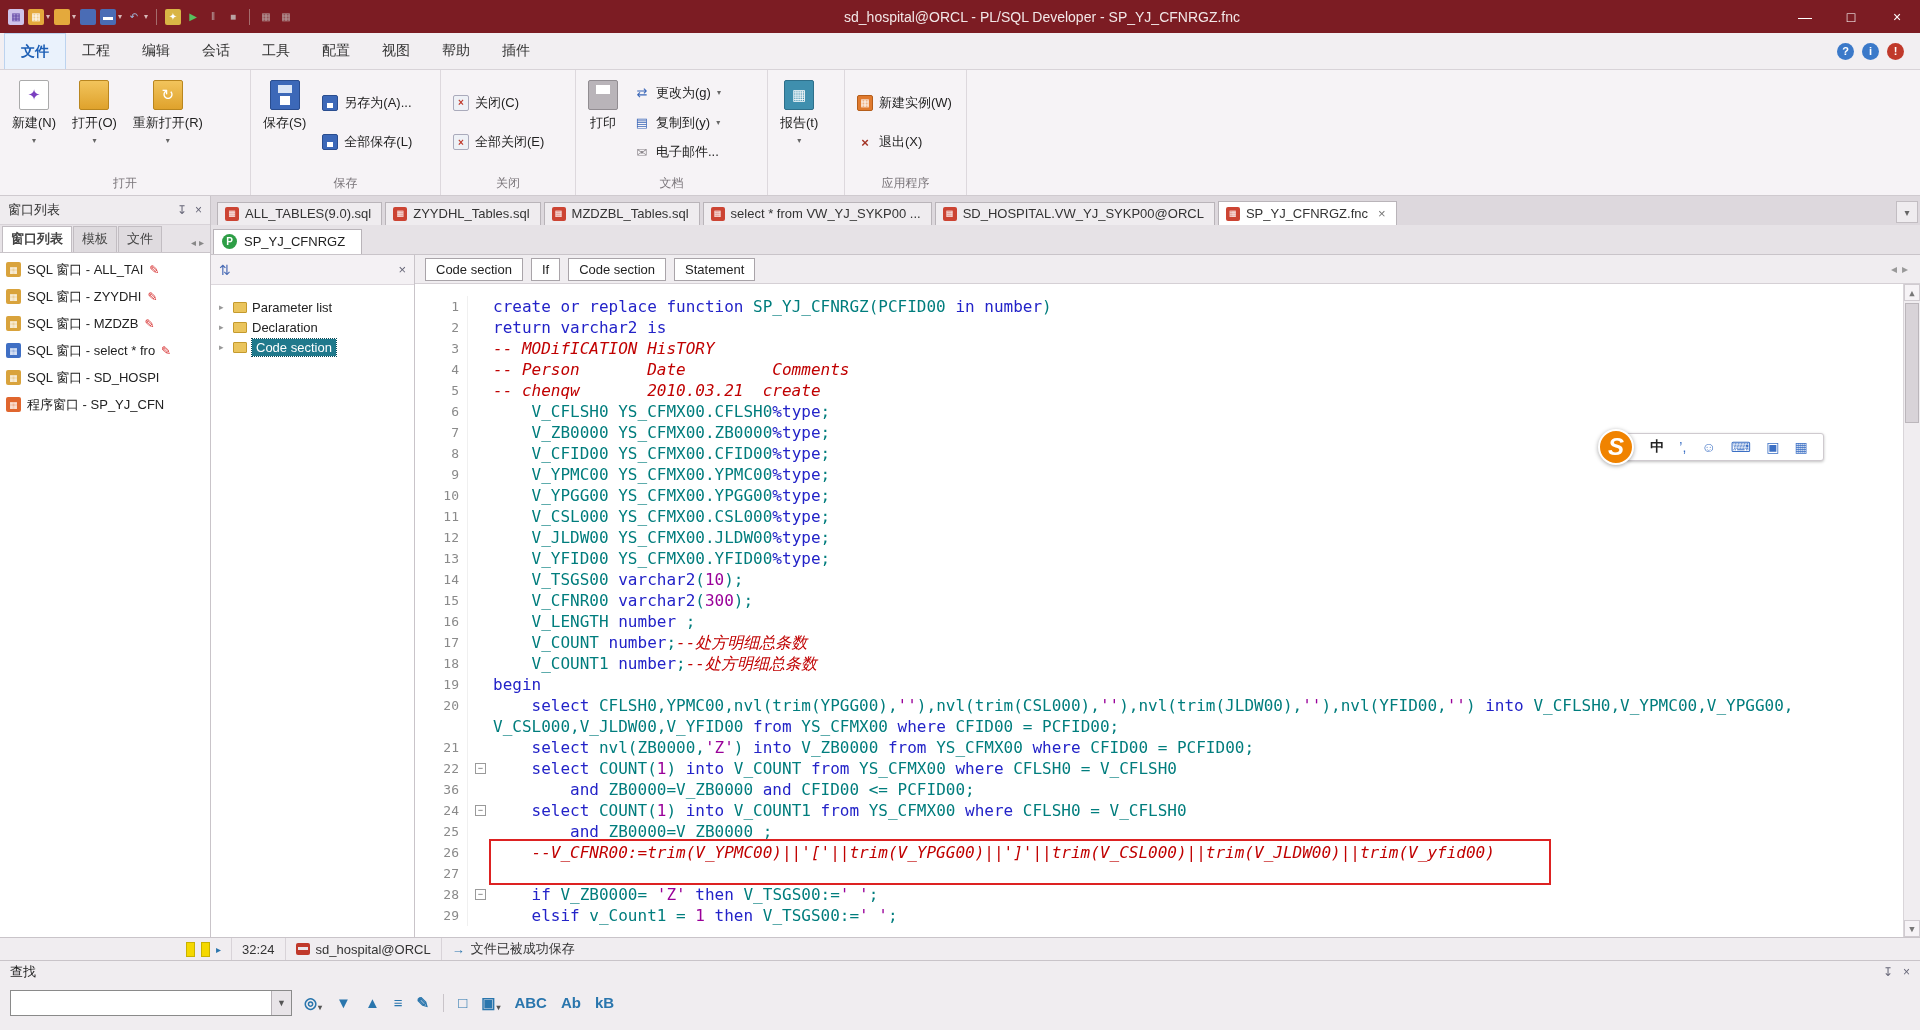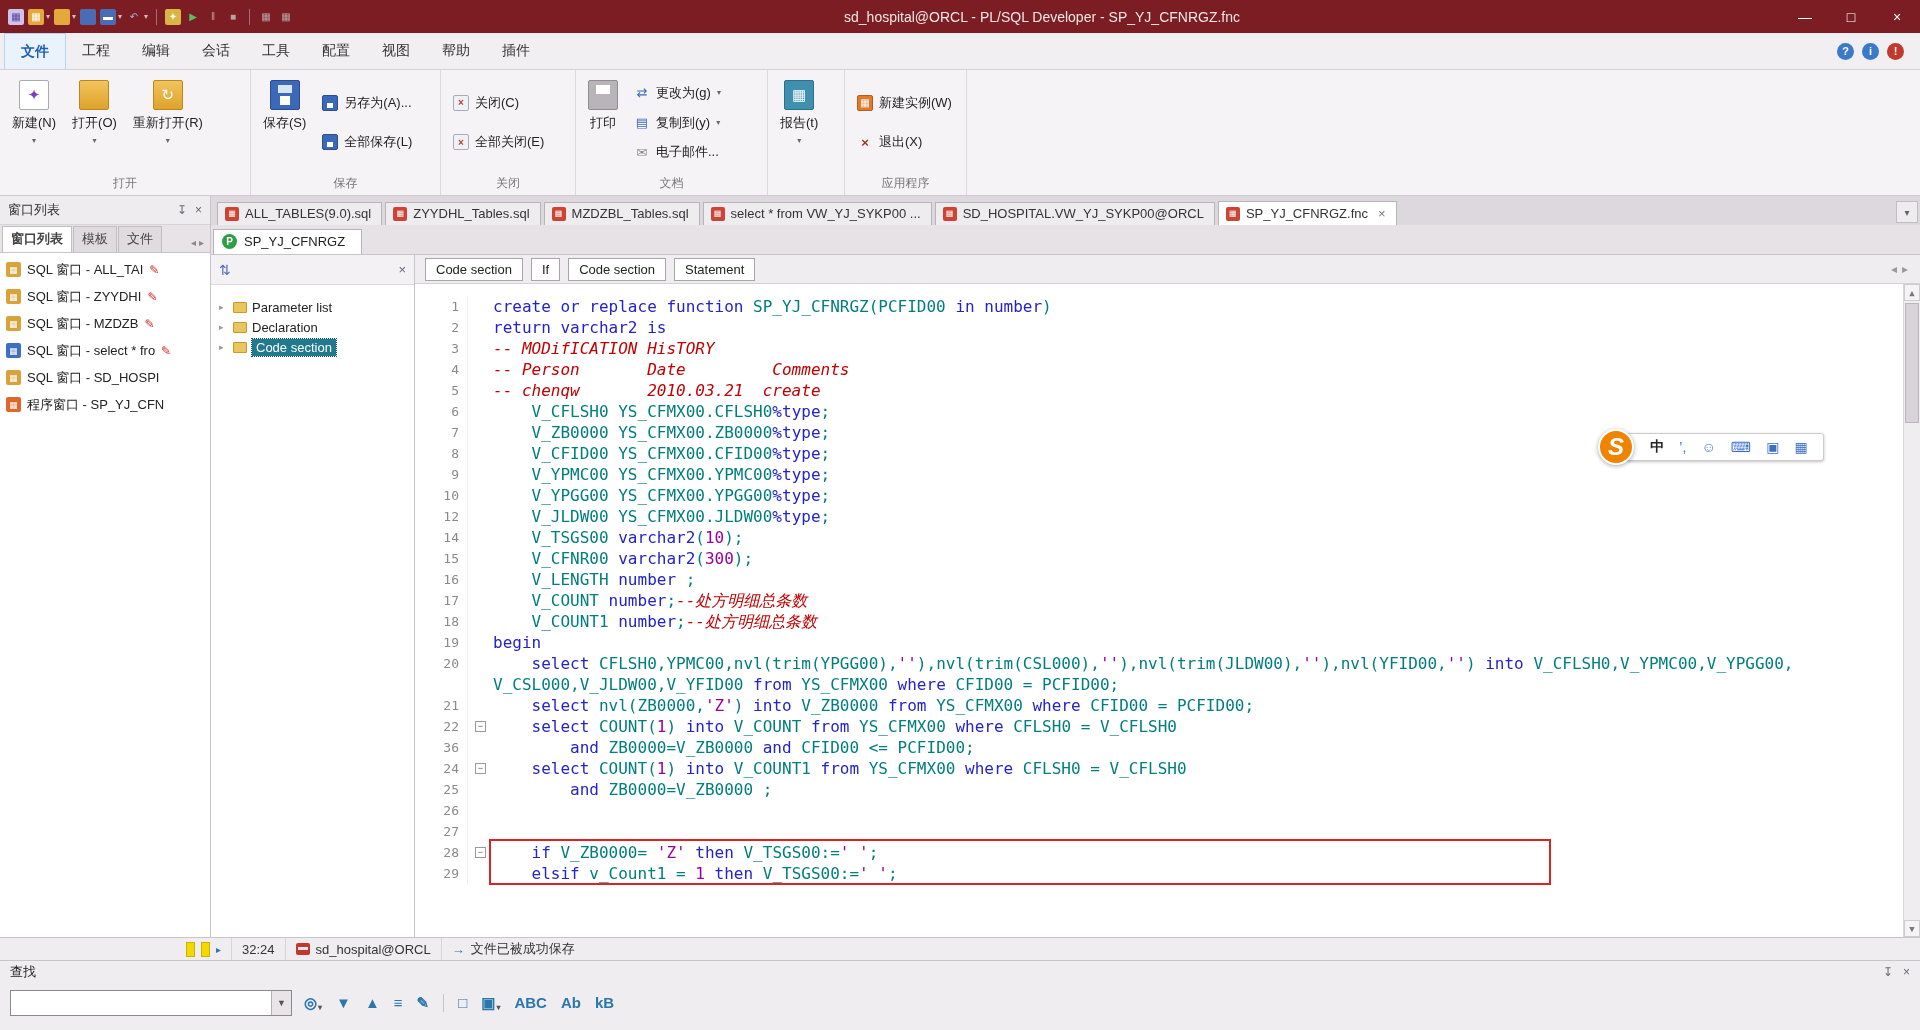--- a/index.html
+++ b/index.html
@@ -454,6 +454,7 @@
                   <div class="code-row"><span class="ln">8</span><span class="foldcol"></span><span class="code-text"><span class="tok id">    V_CFID00 YS_CFMX00.CFID00</span><span class="tok kw">%type</span><span class="tok id">;</span></span></div>
                   <div class="code-row"><span class="ln">9</span><span class="foldcol"></span><span class="code-text"><span class="tok id">    V_YPMC00 YS_CFMX00.YPMC00</span><span class="tok kw">%type</span><span class="tok id">;</span></span></div>
                   <div class="code-row"><span class="ln">10</span><span class="foldcol"></span><span class="code-text"><span class="tok id">    V_YPGG00 YS_CFMX00.YPGG00</span><span class="tok kw">%type</span><span class="tok id">;</span></span></div>
+                  <div class="code-row"><span class="ln">11</span><span class="foldcol"></span><span class="code-text"><span class="tok id">    V_CSL000 YS_CFMX00.CSL000</span><span class="tok kw">%type</span><span class="tok id">;</span></span></div>
                   <div class="code-row"><span class="ln">12</span><span class="foldcol"></span><span class="code-text"><span class="tok id">    V_JLDW00 YS_CFMX00.JLDW00</span><span class="tok kw">%type</span><span class="tok id">;</span></span></div>
                   <div class="code-row"><span class="ln">14</span><span class="foldcol"></span><span class="code-text"><span class="tok id">    V_TSGS00 </span><span class="tok kw">varchar2</span><span class="tok id">(</span><span class="tok num">10</span><span class="tok id">);</span></span></div>
                   <div class="code-row"><span class="ln">15</span><span class="foldcol"></span><span class="code-text"><span class="tok id">    V_CFNR00 </span><span class="tok kw">varchar2</span><span class="tok id">(</span><span class="tok num">300</span><span class="tok id">);</span></span></div>

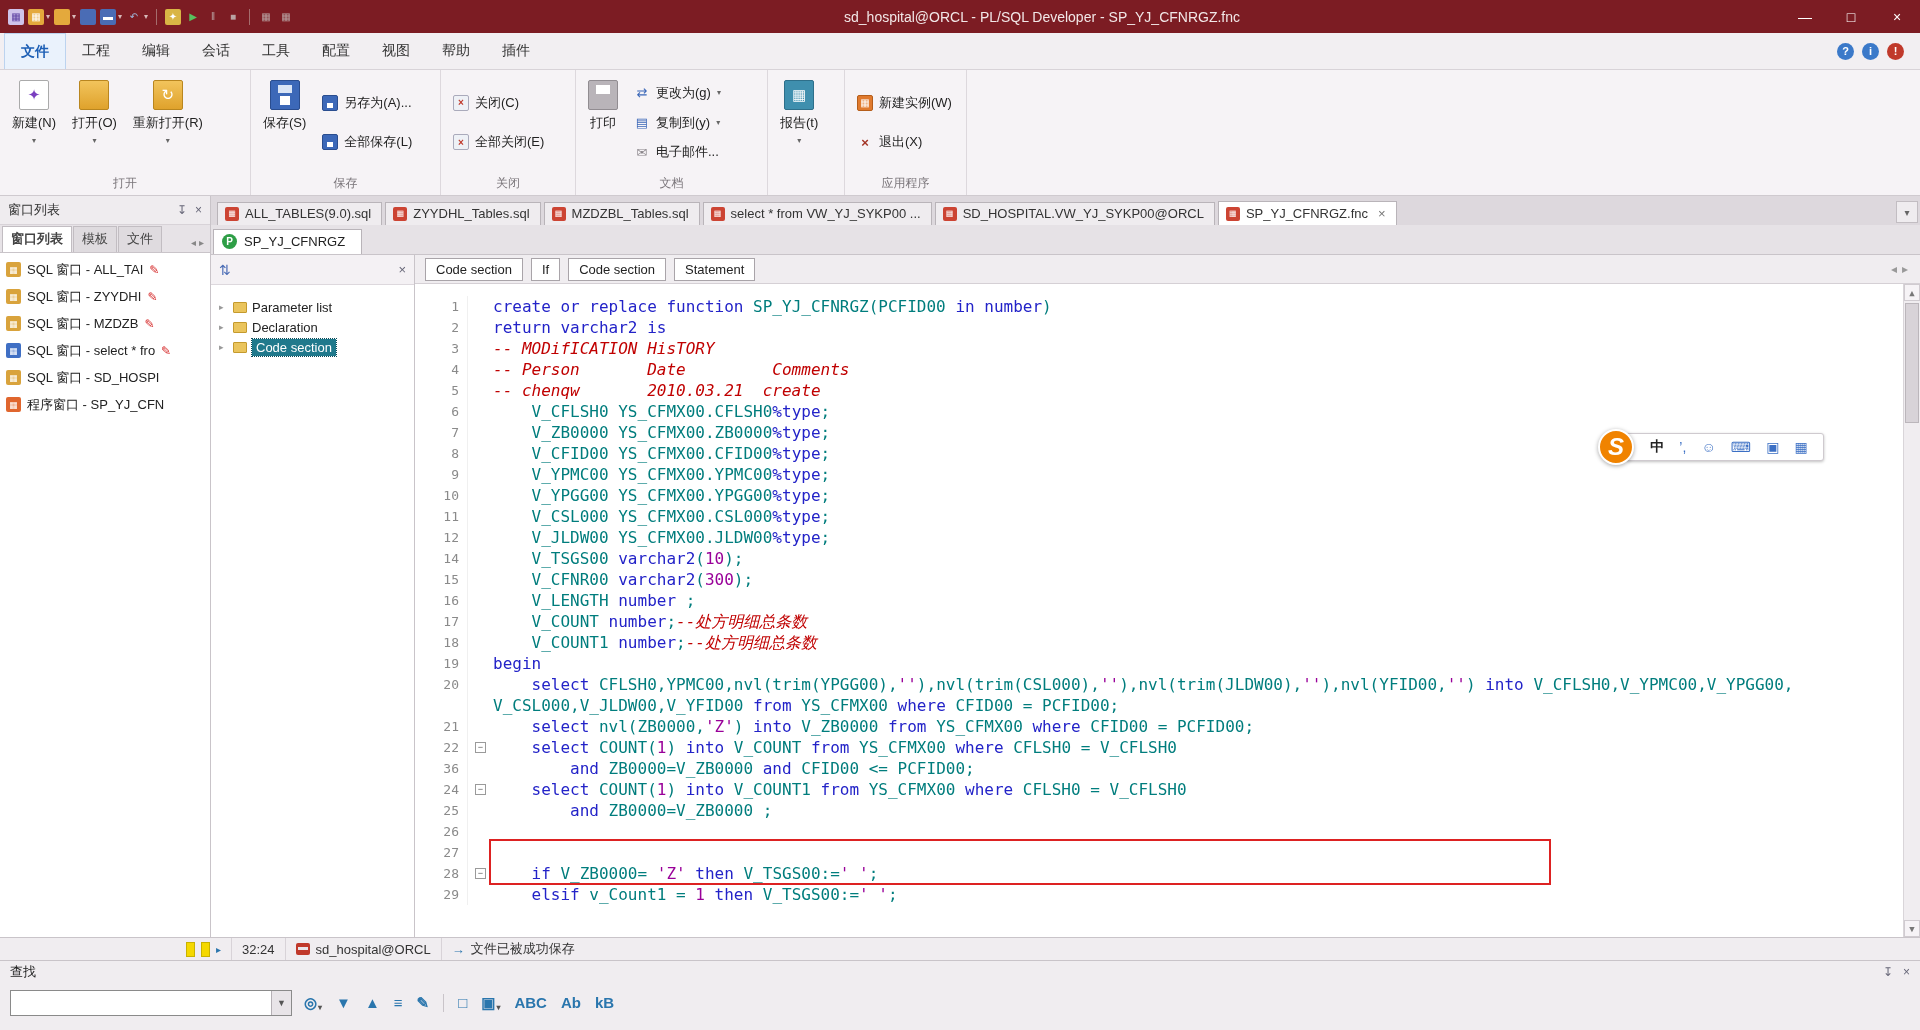--- a/index.html
+++ b/index.html
@@ -456,6 +456,7 @@
                   <div class="code-row"><span class="ln">10</span><span class="foldcol"></span><span class="code-text"><span class="tok id">    V_YPGG00 YS_CFMX00.YPGG00</span><span class="tok kw">%type</span><span class="tok id">;</span></span></div>
                   <div class="code-row"><span class="ln">11</span><span class="foldcol"></span><span class="code-text"><span class="tok id">    V_CSL000 YS_CFMX00.CSL000</span><span class="tok kw">%type</span><span class="tok id">;</span></span></div>
                   <div class="code-row"><span class="ln">12</span><span class="foldcol"></span><span class="code-text"><span class="tok id">    V_JLDW00 YS_CFMX00.JLDW00</span><span class="tok kw">%type</span><span class="tok id">;</span></span></div>
+                  <div class="code-row"><span class="ln">13</span><span class="foldcol"></span><span class="code-text"><span class="tok id">    V_YFID00 YS_CFMX00.YFID00</span><span class="tok kw">%type</span><span class="tok id">;</span></span></div>
                   <div class="code-row"><span class="ln">14</span><span class="foldcol"></span><span class="code-text"><span class="tok id">    V_TSGS00 </span><span class="tok kw">varchar2</span><span class="tok id">(</span><span class="tok num">10</span><span class="tok id">);</span></span></div>
                   <div class="code-row"><span class="ln">15</span><span class="foldcol"></span><span class="code-text"><span class="tok id">    V_CFNR00 </span><span class="tok kw">varchar2</span><span class="tok id">(</span><span class="tok num">300</span><span class="tok id">);</span></span></div>
                   <div class="code-row"><span class="ln">16</span><span class="foldcol"></span><span class="code-text"><span class="tok id">    V_LENGTH </span><span class="tok kw">number</span><span class="tok id"> ;</span></span></div>

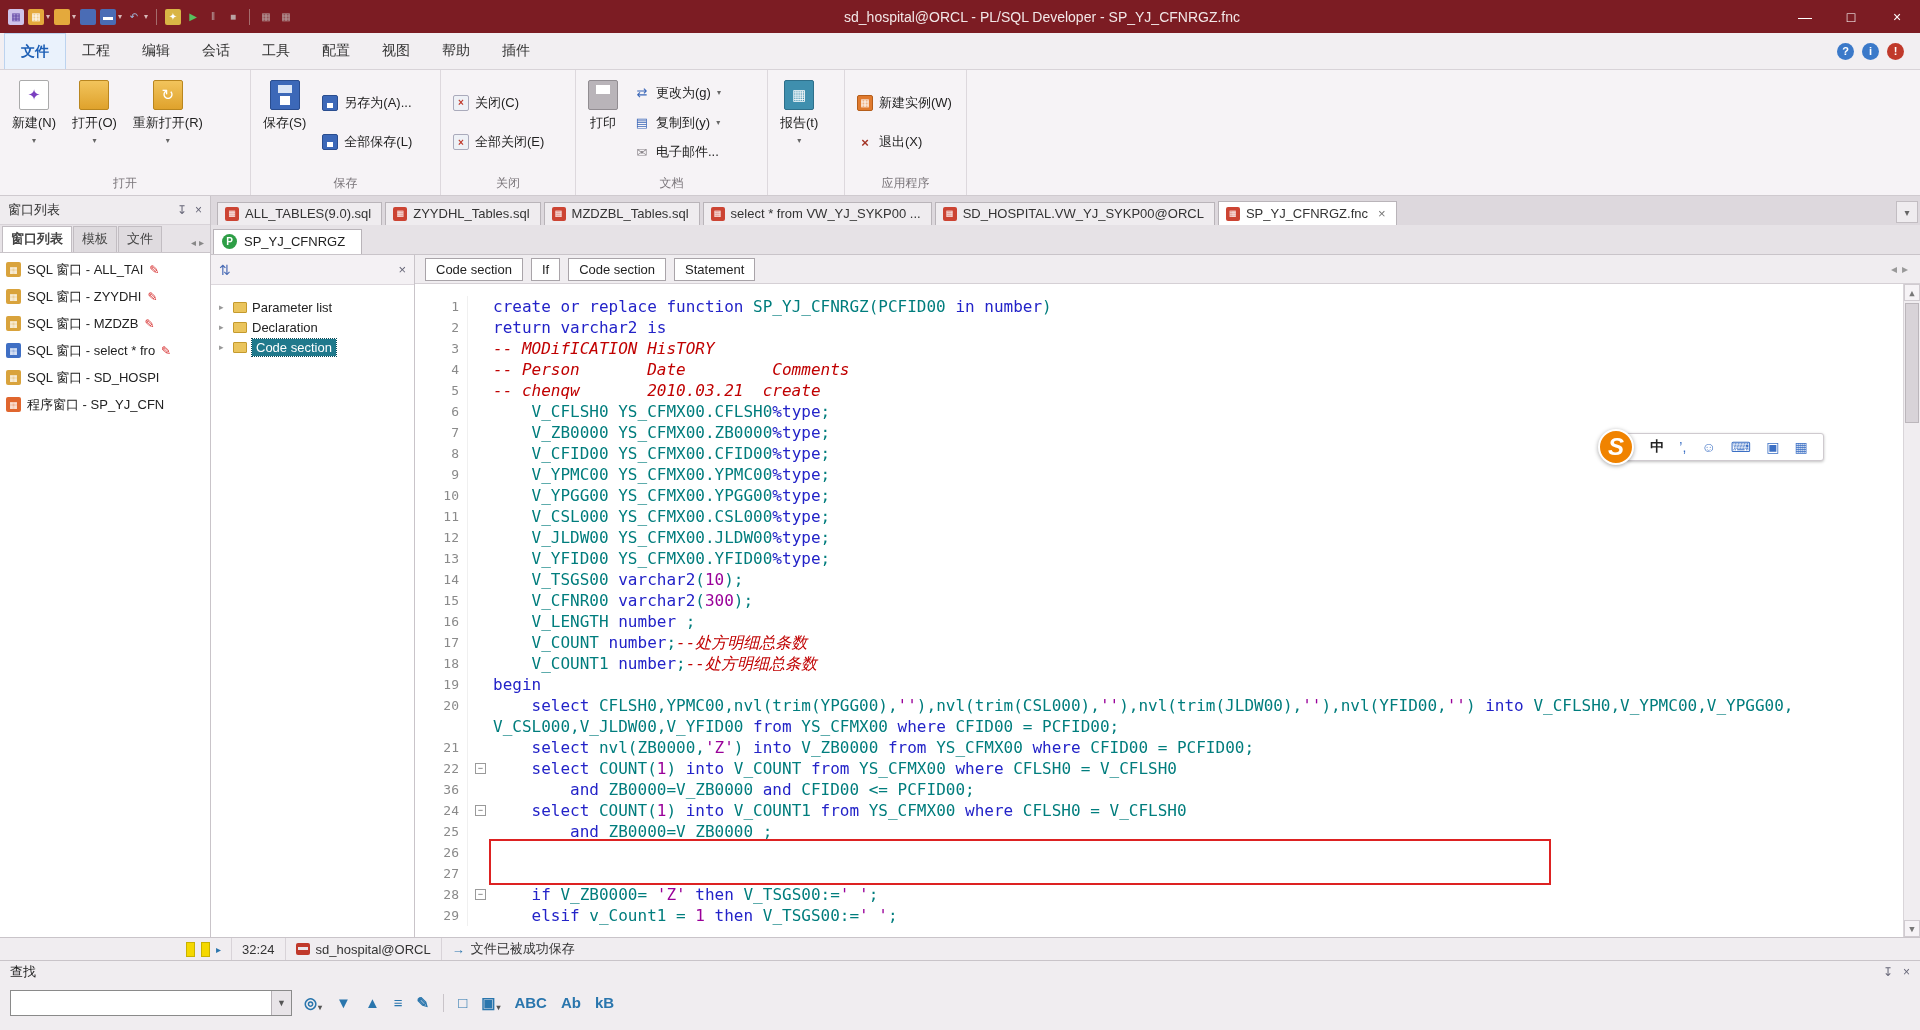--- a/index.html
+++ b/index.html
@@ -470,7 +470,7 @@
                   <div class="code-row"><span class="ln">36</span><span class="foldcol"></span><span class="code-text"><span class="tok id">        </span><span class="tok kw">and</span><span class="tok id"> ZB0000=V_ZB0000 </span><span class="tok kw">and</span><span class="tok id"> CFID00 &lt;= PCFID00;</span></span></div>
                   <div class="code-row"><span class="ln">24</span><span class="foldcol"><span class="foldbox">−</span></span><span class="code-text"><span class="tok kw">    select </span><span class="tok id">COUNT(</span><span class="tok num">1</span><span class="tok id">) </span><span class="tok kw">into</span><span class="tok id"> V_COUNT1 </span><span class="tok kw">from</span><span class="tok id"> YS_CFMX00 </span><span class="tok kw">where</span><span class="tok id"> CFLSH0 = V_CFLSH0</span></span></div>
                   <div class="code-row"><span class="ln">25</span><span class="foldcol"></span><span class="code-text"><span class="tok id">        </span><span class="tok kw">and</span><span class="tok id"> ZB0000=V_ZB0000 ;</span></span></div>
-                  <div class="code-row"><span class="ln">26</span><span class="foldcol"></span></div>
+                  <div class="code-row"><span class="ln">26</span><span class="foldcol"></span><span class="code-text"><span class="tok cm">    --V_CFNR00:=trim(V_YPMC00)||'['||trim(V_YPGG00)||']'||trim(V_CSL000)||trim(V_JLDW00)||trim(V_yfid00)</span></span></div>
                   <div class="code-row"><span class="ln">27</span><span class="foldcol"></span></div>
                   <div class="code-row"><span class="ln">28</span><span class="foldcol"><span class="foldbox">−</span></span><span class="code-text"><span class="tok kw">    if</span><span class="tok id"> V_ZB0000= </span><span class="tok str">'Z'</span><span class="tok id"> </span><span class="tok kw">then</span><span class="tok id"> V_TSGS00:=</span><span class="tok str">' '</span><span class="tok id">;</span></span></div>
                   <div class="code-row"><span class="ln">29</span><span class="foldcol"></span><span class="code-text"><span class="tok kw">    elsif</span><span class="tok id"> v_Count1 = </span><span class="tok num">1</span><span class="tok id"> </span><span class="tok kw">then</span><span class="tok id"> V_TSGS00:=</span><span class="tok str">' '</span><span class="tok id">;</span></span></div>

